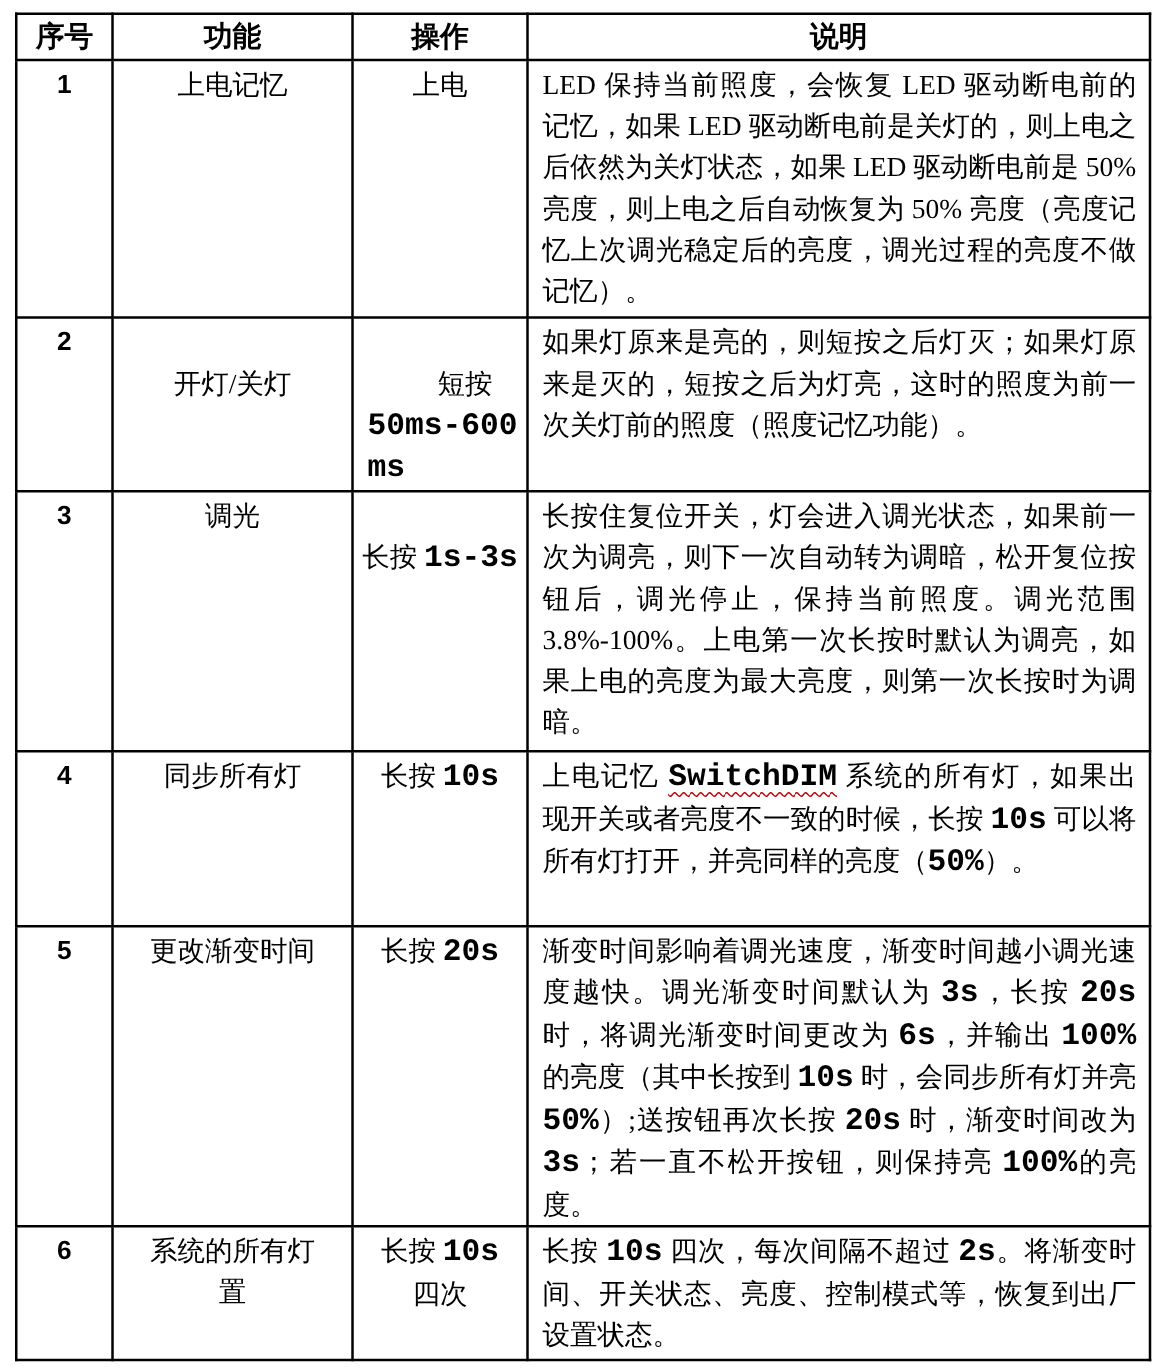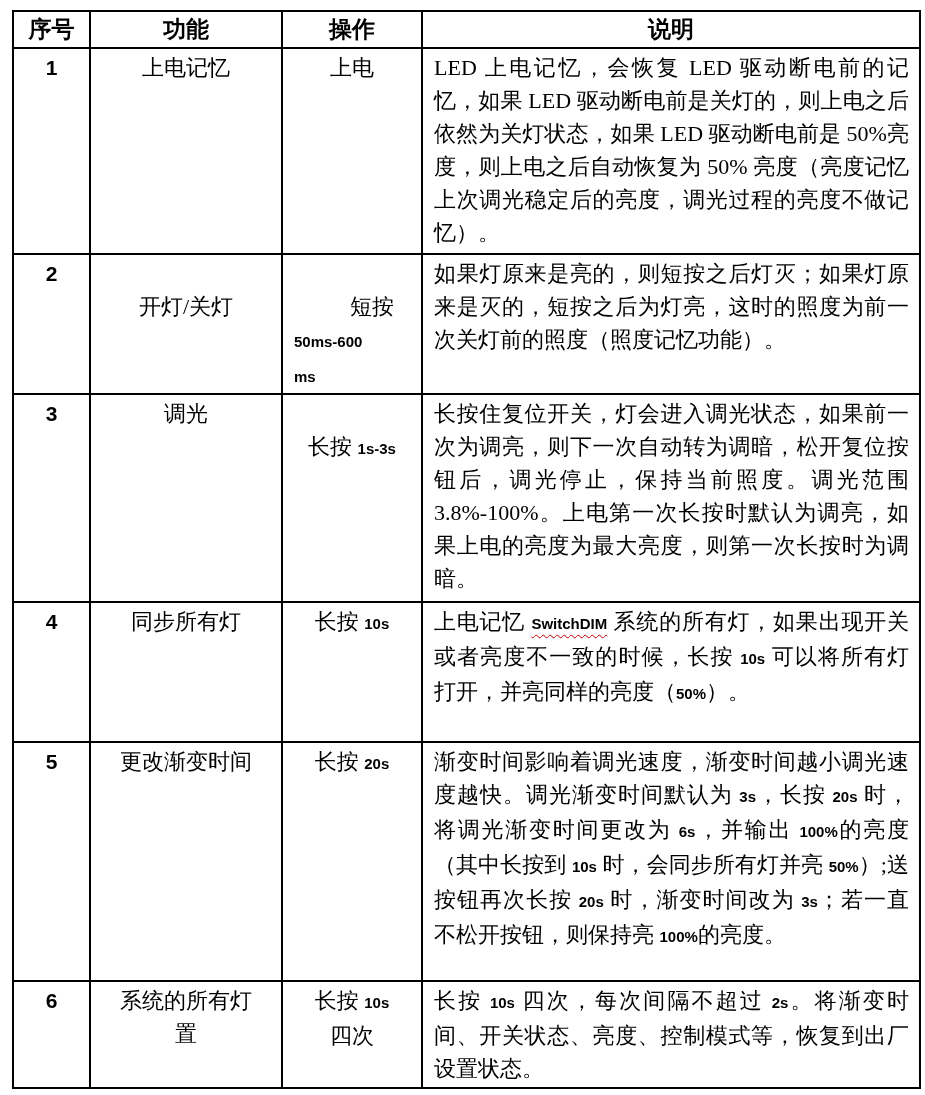--- a/index.html
+++ b/index.html
@@ -115,7 +115,7 @@
           <td class="c-op">
             <div class="line"><span>上电</span></div>
           </td>
-          <td class="c-desc"><span class="f-lat">LED</span><span> 上电记忆，会恢复 </span><span class="f-lat">LED</span><span> 驱动断电前的记忆，如果 </span><span class="f-lat">LED</span><span> 驱动断电前是关灯的，则上电之后依然为关灯状态，如果 </span><span class="f-lat">LED</span><span> 驱动断电前是 </span><span class="f-lat">50%</span><span>亮度，则上电之后自动恢复为 </span><span class="f-lat">50%</span><span> 亮度（亮度记忆上次调光稳定后的亮度，调光过程的亮度不做记忆）。</span></td>
+          <td class="c-desc"><span class="f-lat">LED</span><span> 保持当前照度，会恢复 </span><span class="f-lat">LED</span><span> 驱动断电前的记忆，如果 </span><span class="f-lat">LED</span><span> 驱动断电前是关灯的，则上电之后依然为关灯状态，如果 </span><span class="f-lat">LED</span><span> 驱动断电前是 </span><span class="f-lat">50%</span><span>亮度，则上电之后自动恢复为 </span><span class="f-lat">50%</span><span> 亮度（亮度记忆上次调光稳定后的亮度，调光过程的亮度不做记忆）。</span></td>
         </tr>
         <tr>
           <td class="c-no">2</td>

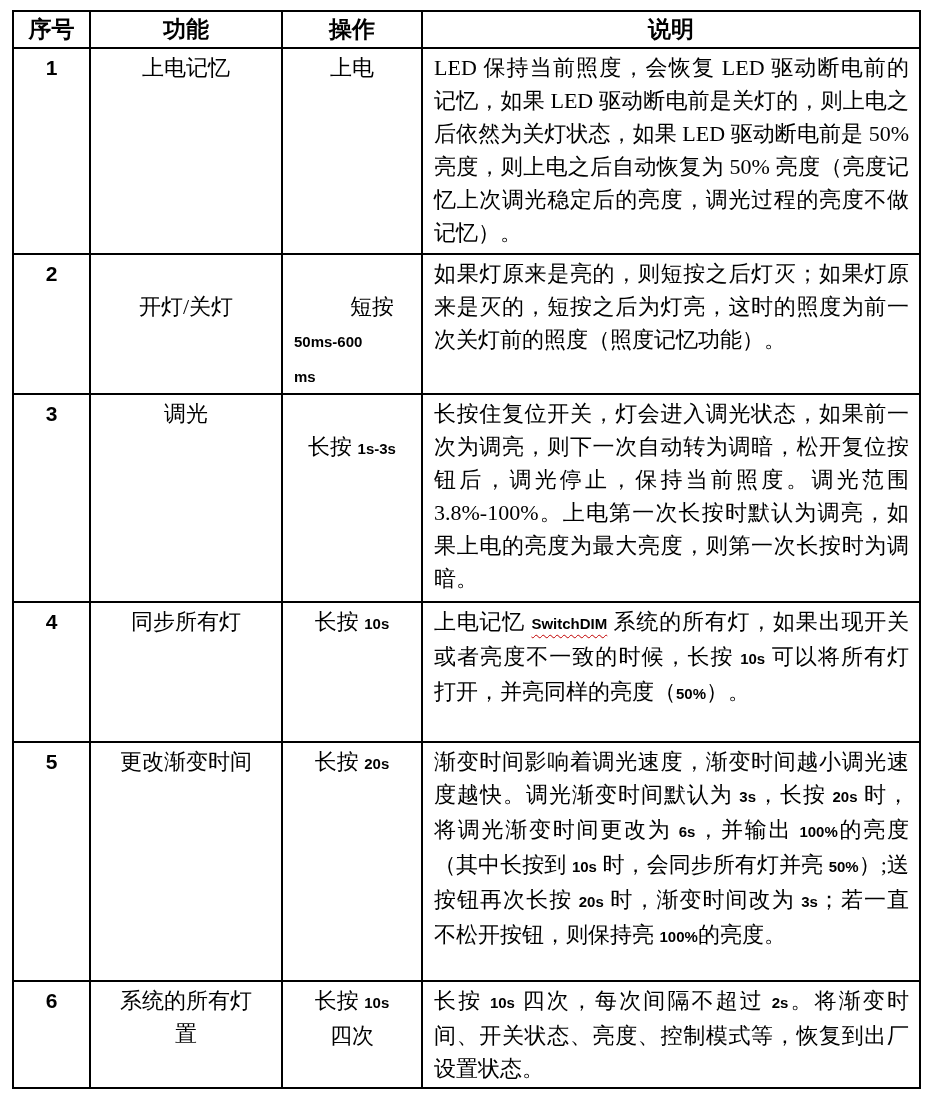--- a/index.html
+++ b/index.html
@@ -72,9 +72,9 @@
   .line.align-right { text-align: right; padding-right: 27px; }
   .line.align-left  { text-align: left;  padding-left: 11px; }
   .f-sans {
-    font-family: Liberation Sans, sans-serif;
+    font-family: Liberation Mono, monospace;
     font-weight: 600;
-    font-size: 15px;
+    font-size: 25px;
   }
   .f-lat {
     font-family: Liberation Serif, serif;

